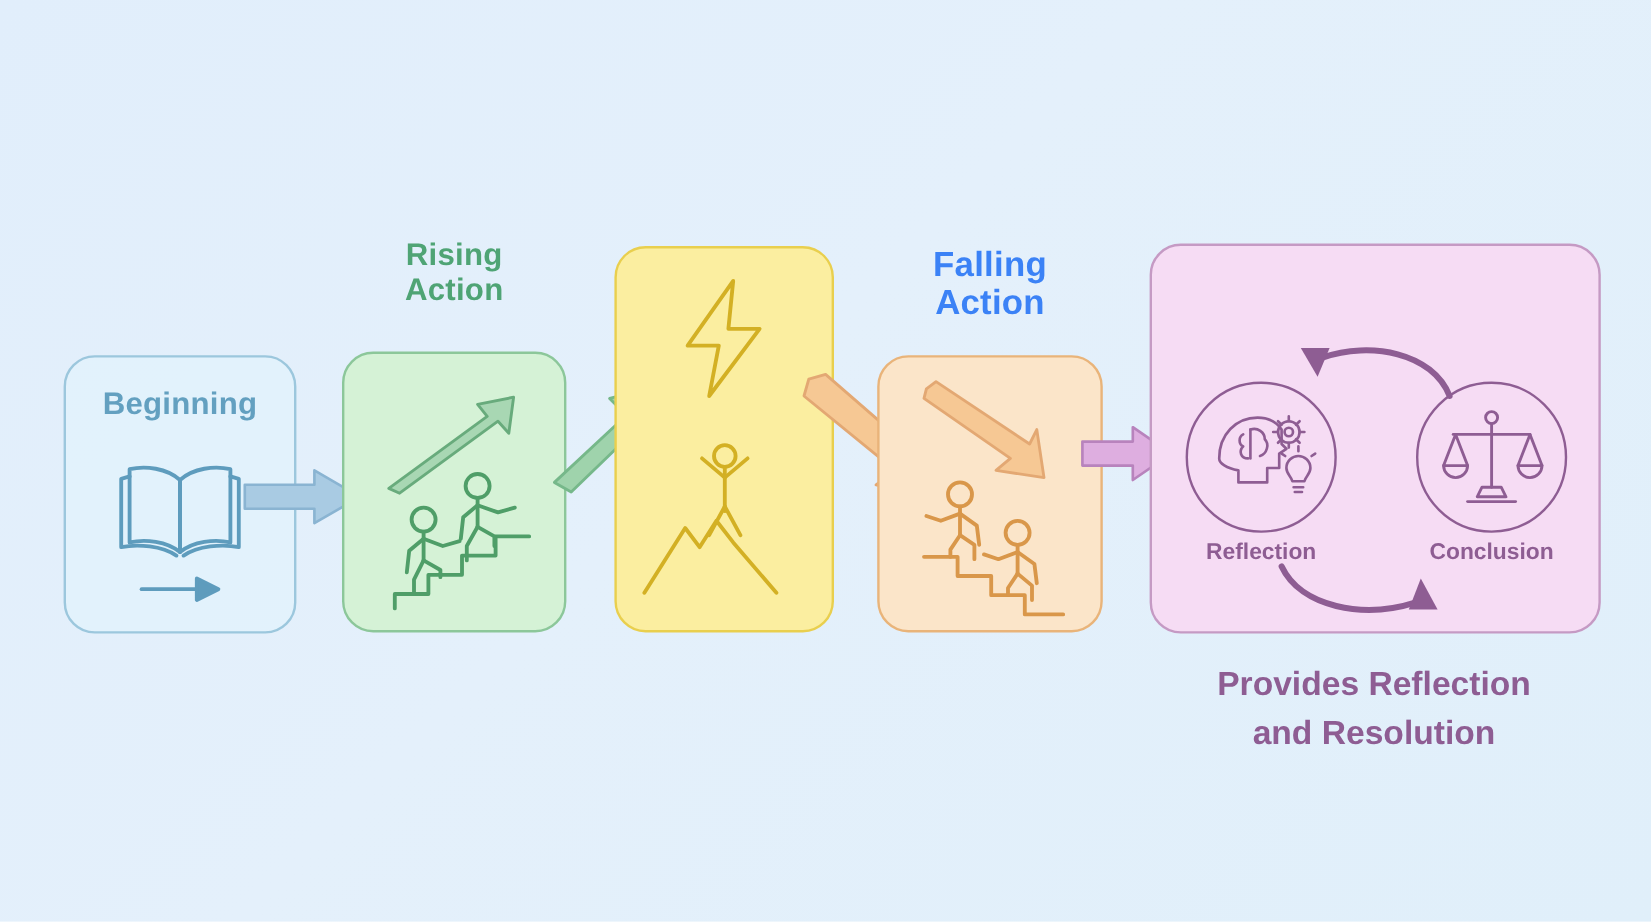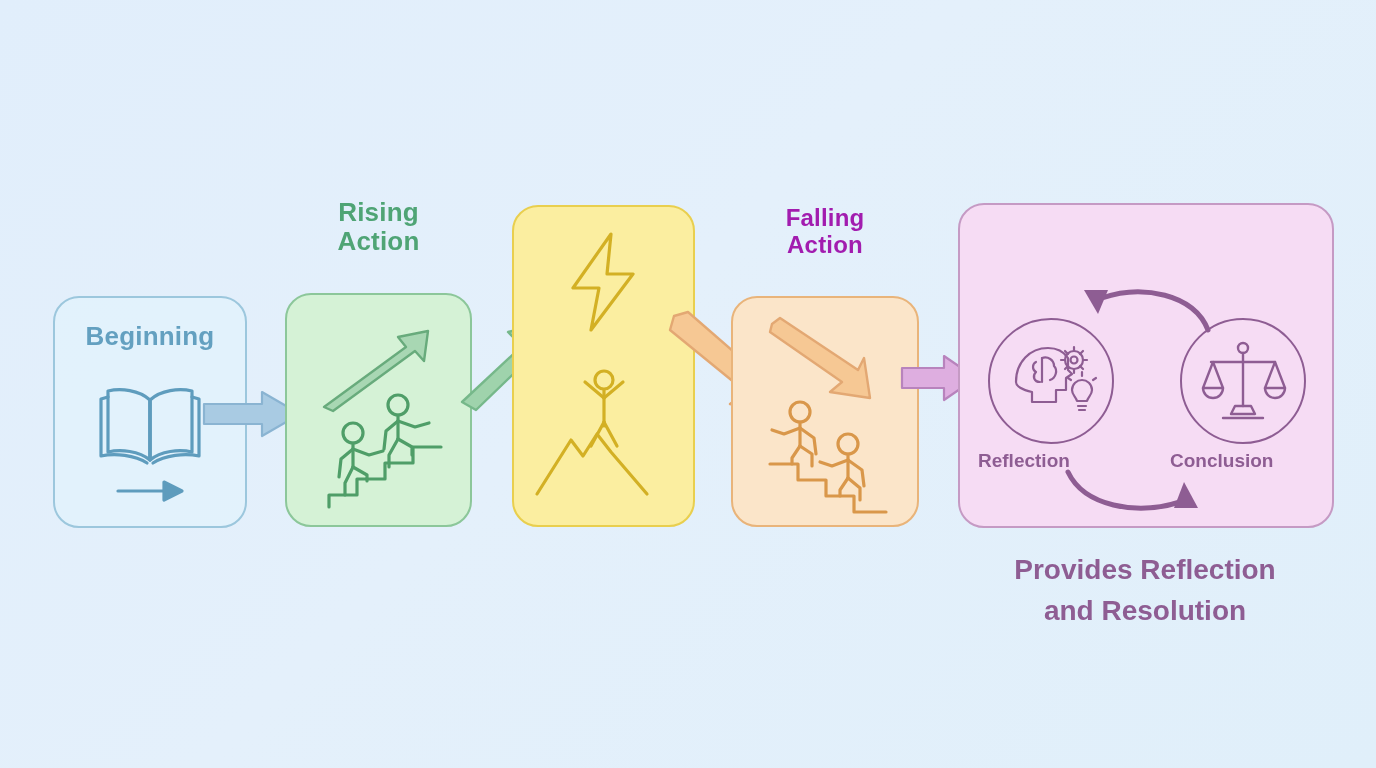--- a/index.html
+++ b/index.html
@@ -55,7 +55,7 @@
   .t-beginning{left:53px;top:322px;width:194px;font-size:26px;color:#63a0c0;}
   .t-rising{left:285px;top:198px;width:187px;font-size:26px;color:#4fa475;}
   .t-climax{left:512px;top:160px;width:183px;font-size:26px;color:#cfb02c;}
-  .t-falling{left:731px;top:205px;width:188px;font-size:24px;color:#a21caf;}
+  .t-falling{left:731px;top:205px;width:188px;font-size:29px;color:#3b82f6;}
   .t-conclusion{left:958px;top:238px;width:376px;font-size:27px;color:#8e5d93;}
 
   

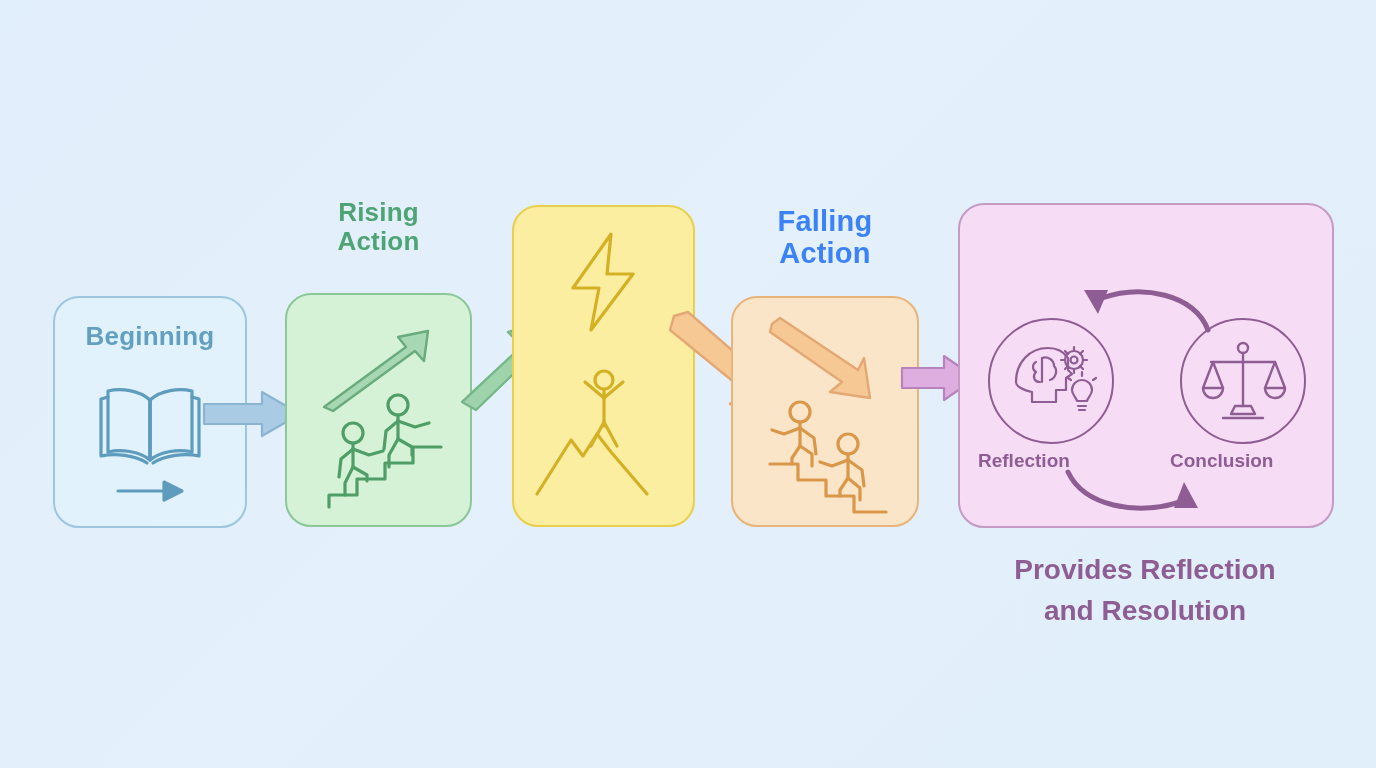--- a/index.html
+++ b/index.html
@@ -67,7 +67,7 @@
   .c-reflection{left:988px;top:318px;width:126px;height:126px;}
   .c-resolution{left:1180px;top:318px;width:126px;height:126px;}
   .circle-label{
-    position:absolute;font-size:19px;font-weight:bold;color:#8e5d93;
+    position:absolute;font-size:19px;font-weight:bold;color:#8e5d93;text-align:center;
   }
   .l-reflection{left:978px;top:450px;width:146px;}
   .l-resolution{left:1170px;top:450px;width:146px;}

